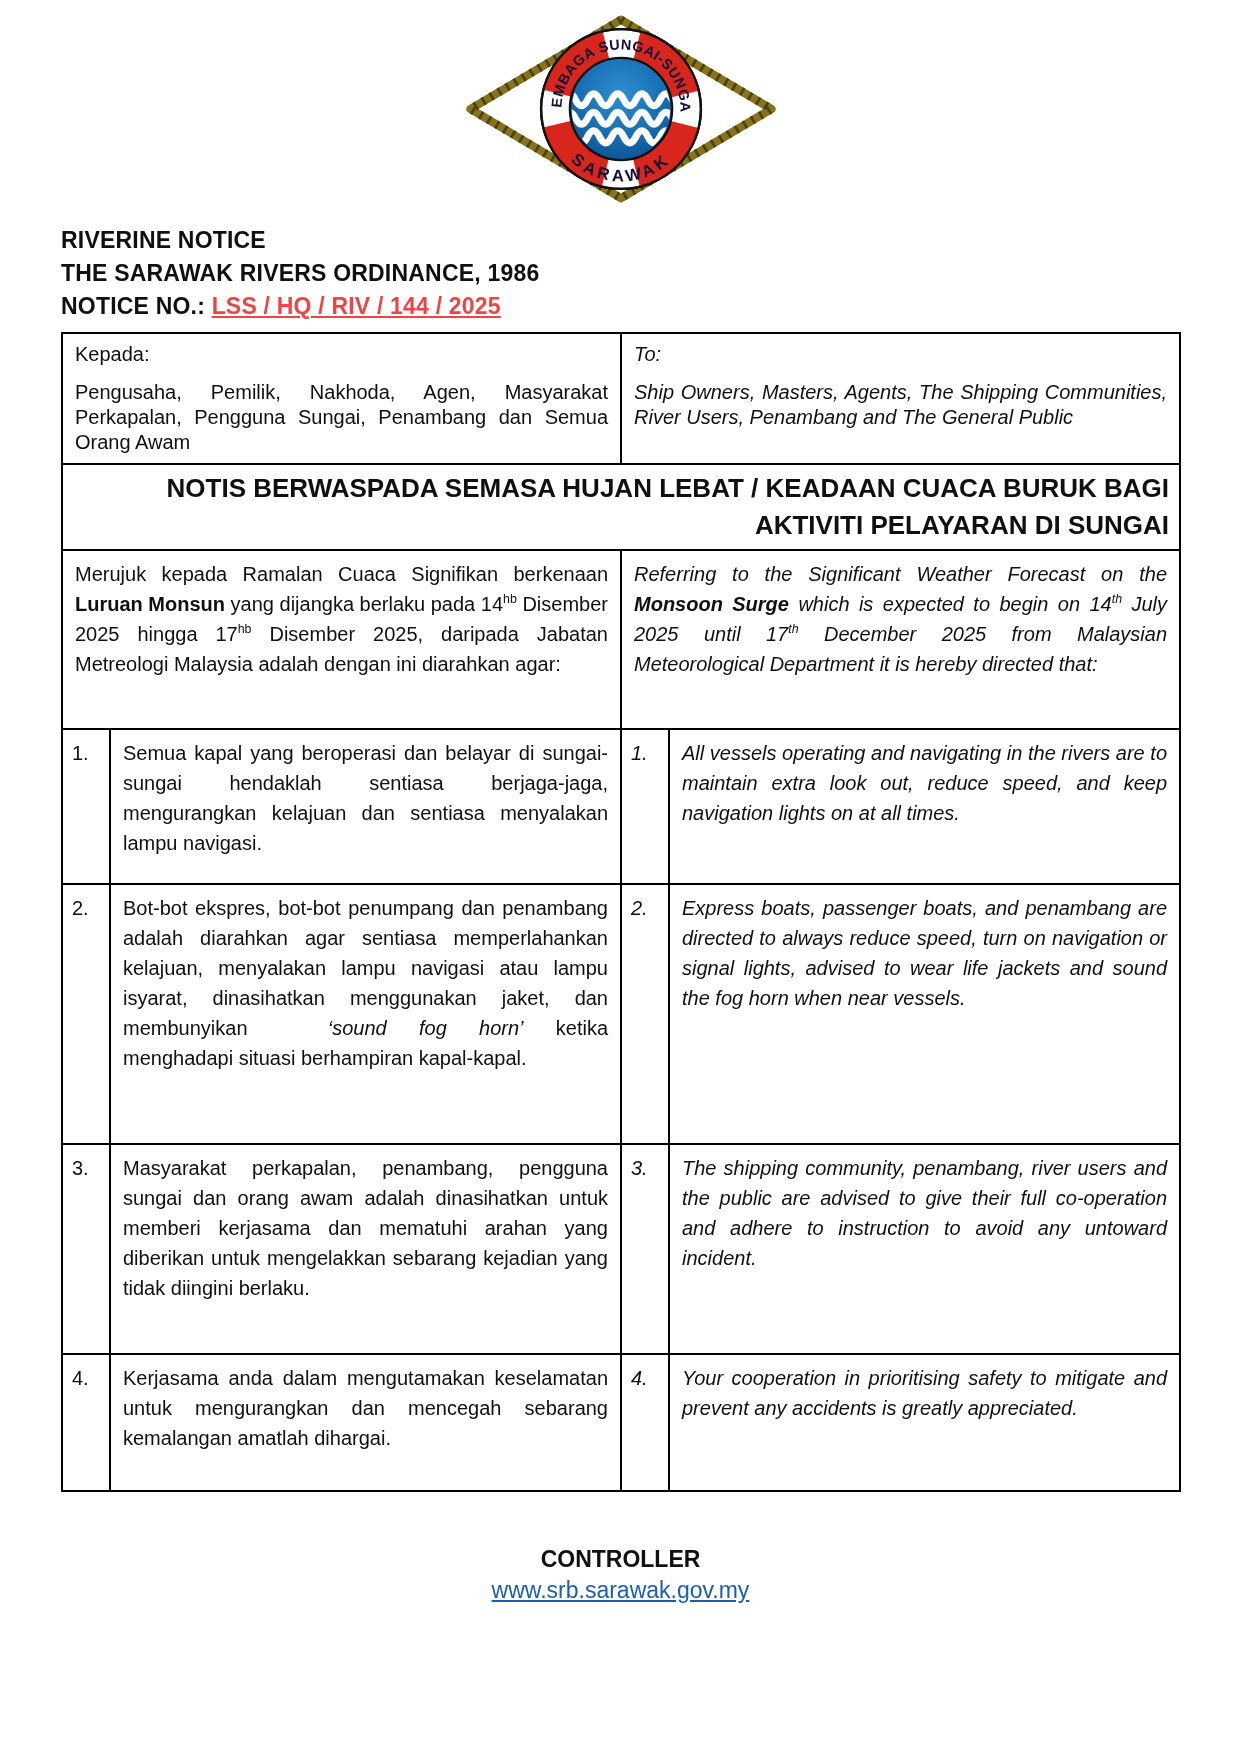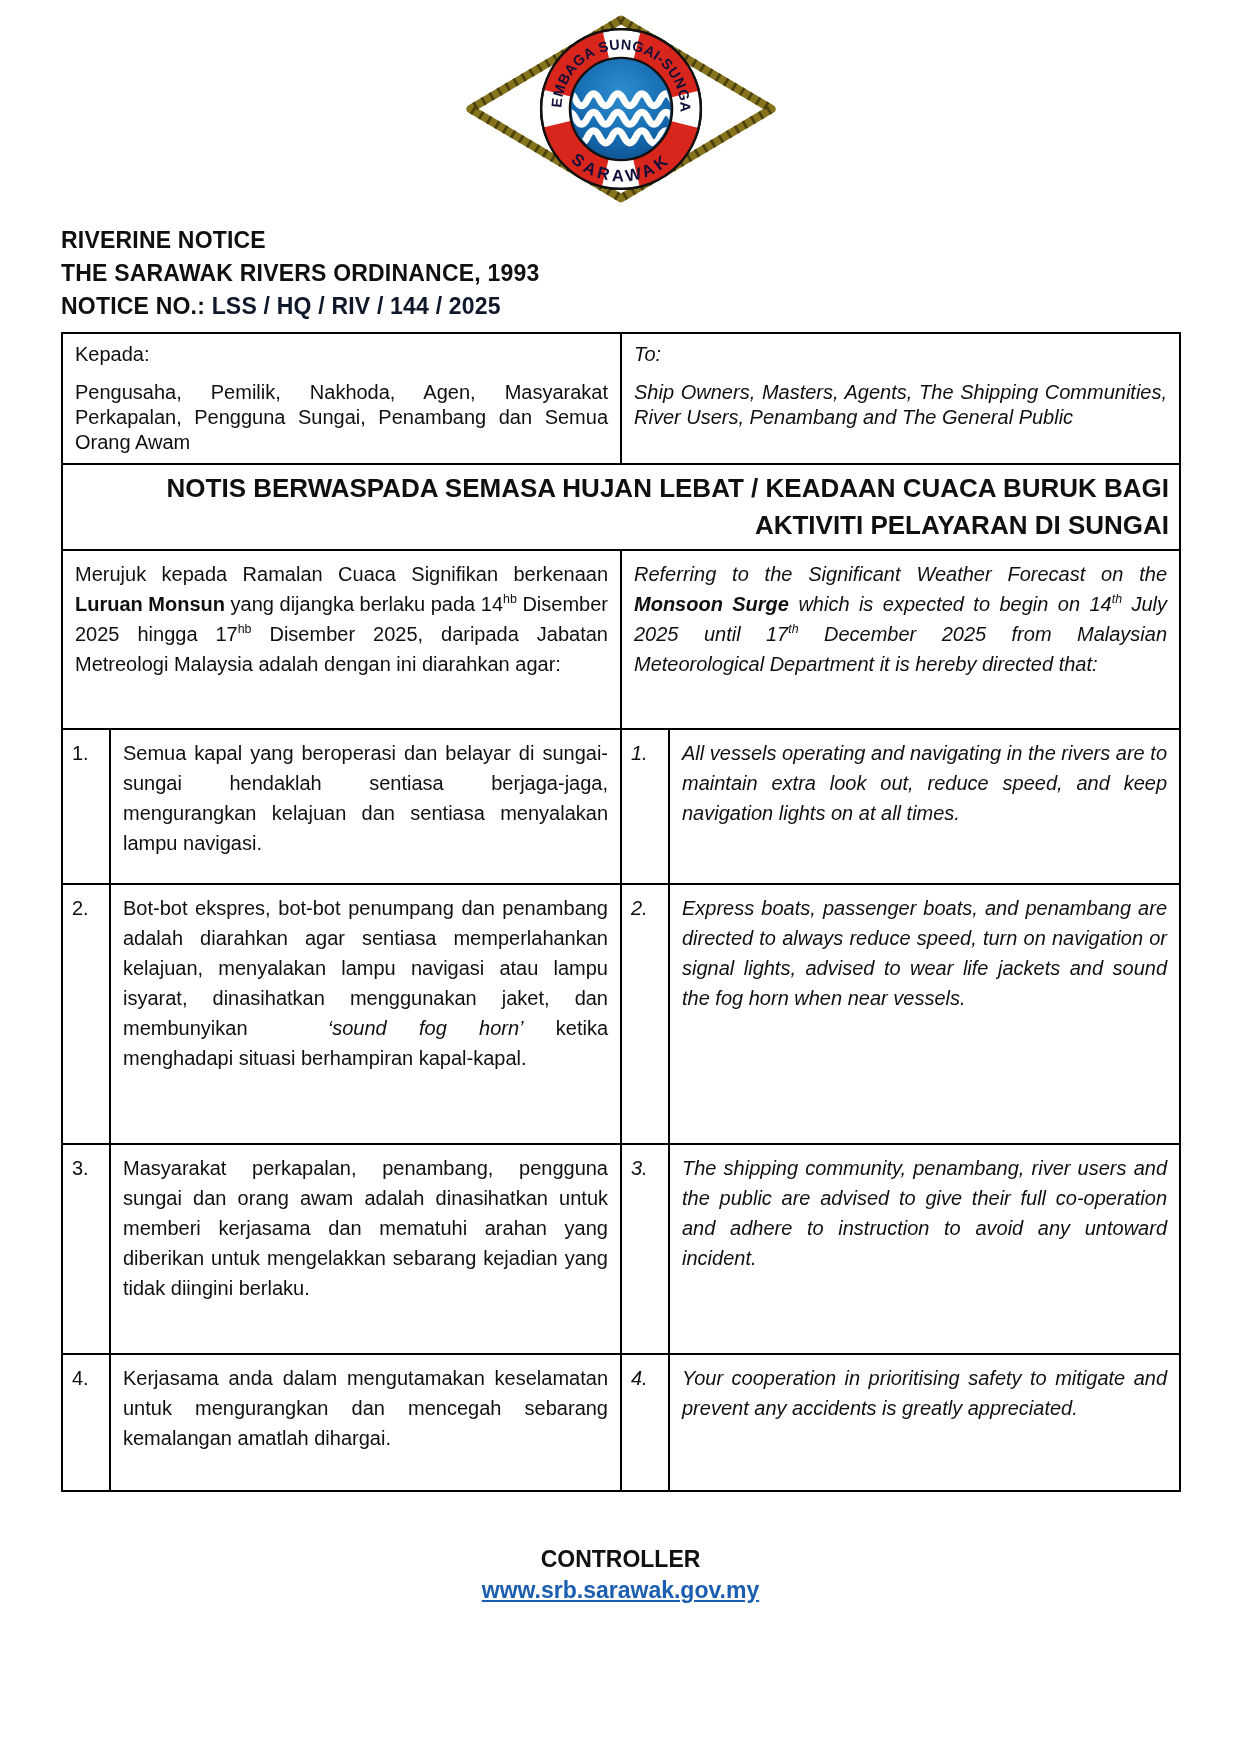--- a/index.html
+++ b/index.html
@@ -98,7 +98,7 @@
 
   <div class="doc-header">
     <div>RIVERINE NOTICE</div>
-    <div>THE SARAWAK RIVERS ORDINANCE, 1993</div>
+    <div>THE SARAWAK RIVERS ORDINANCE, 1986</div>
     <div>
       <span>NOTICE NO.:</span>
       <span class="notice-no-value">LSS / HQ / RIV / 144 / 2025</span>

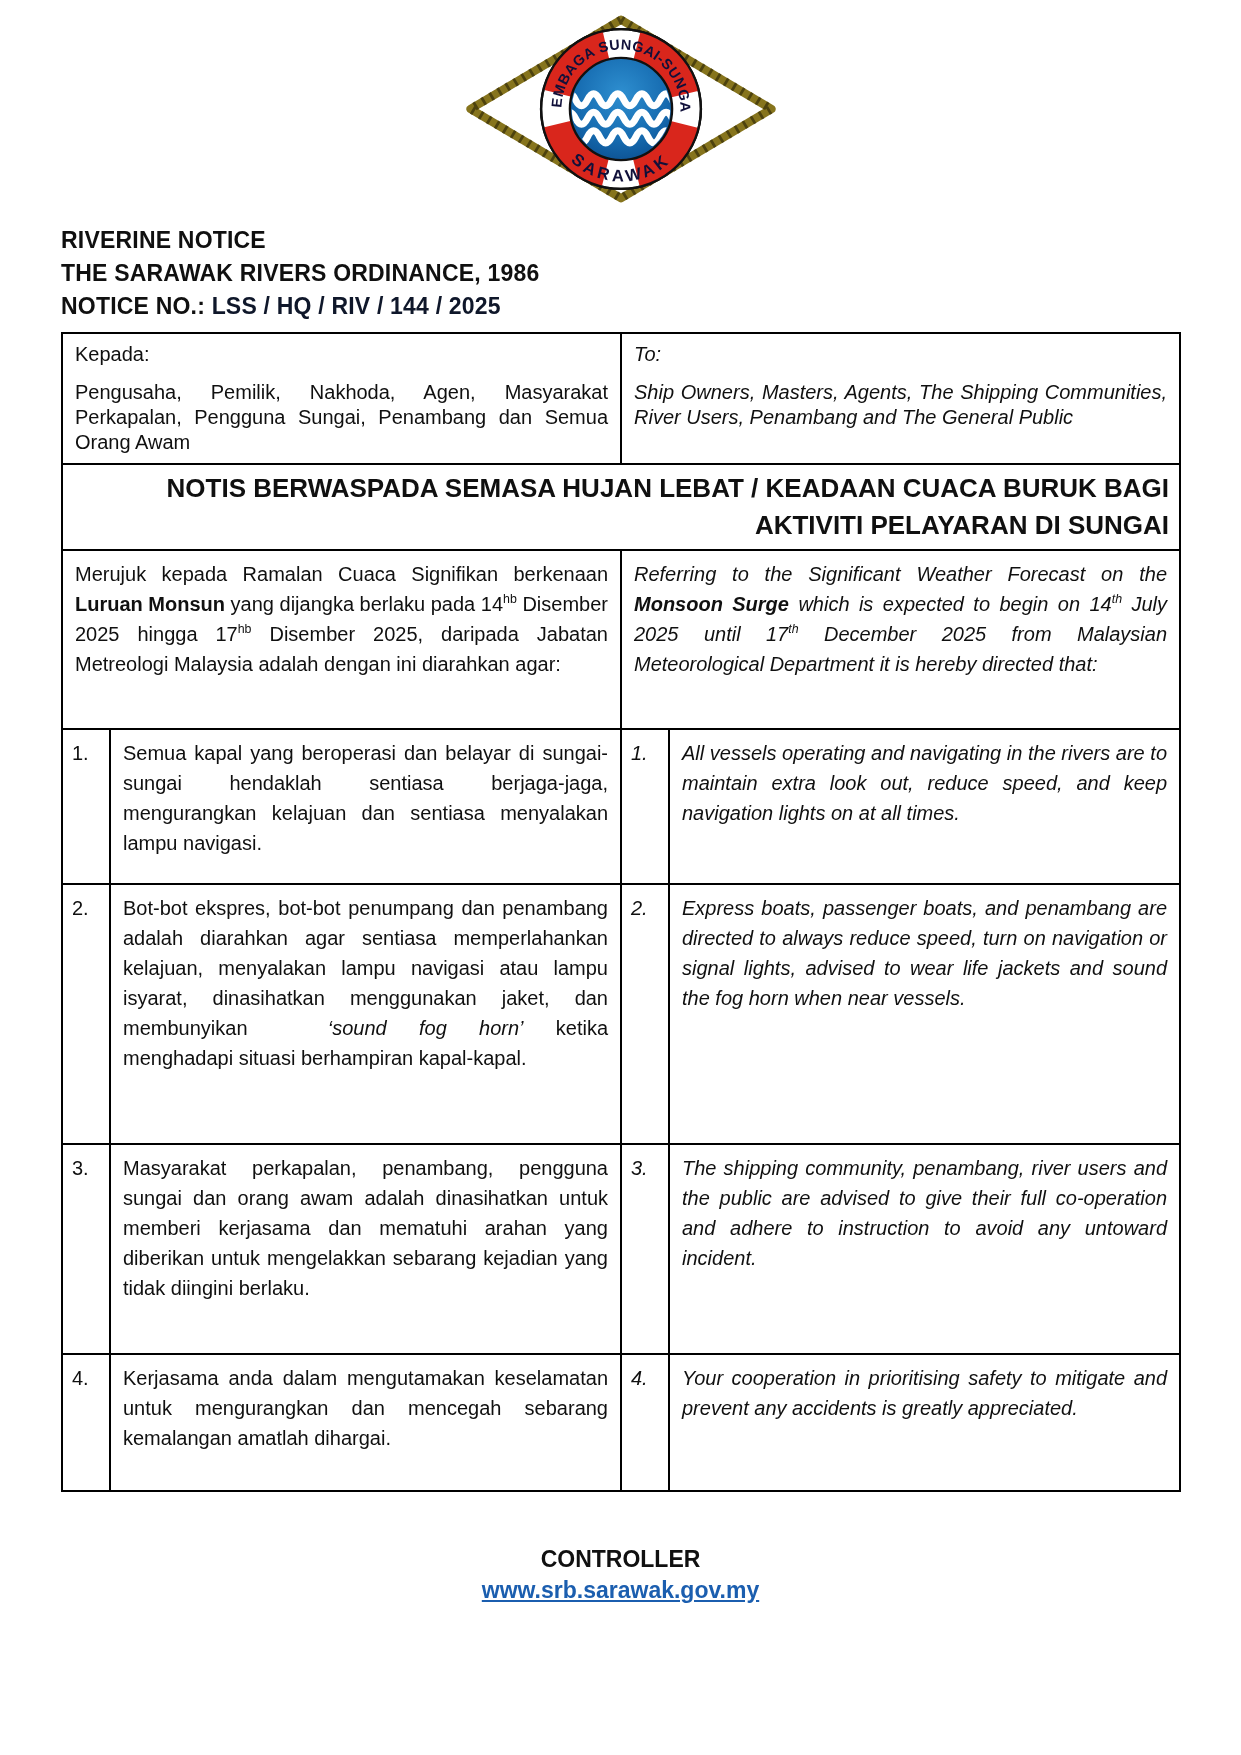--- a/index.html
+++ b/index.html
@@ -17,7 +17,7 @@
 
   
   .doc-header { text-align:left; font-weight:bold; font-size:23px; line-height:33px; letter-spacing:0.2px; }
-  .notice-no-value { color:#0f172a; }
+  .notice-no-value { color:#ef4444;text-decoration:underline; }
 
   
   table.notice-table { width:1118px; border-collapse:collapse; table-layout:fixed; margin-top:9px; }

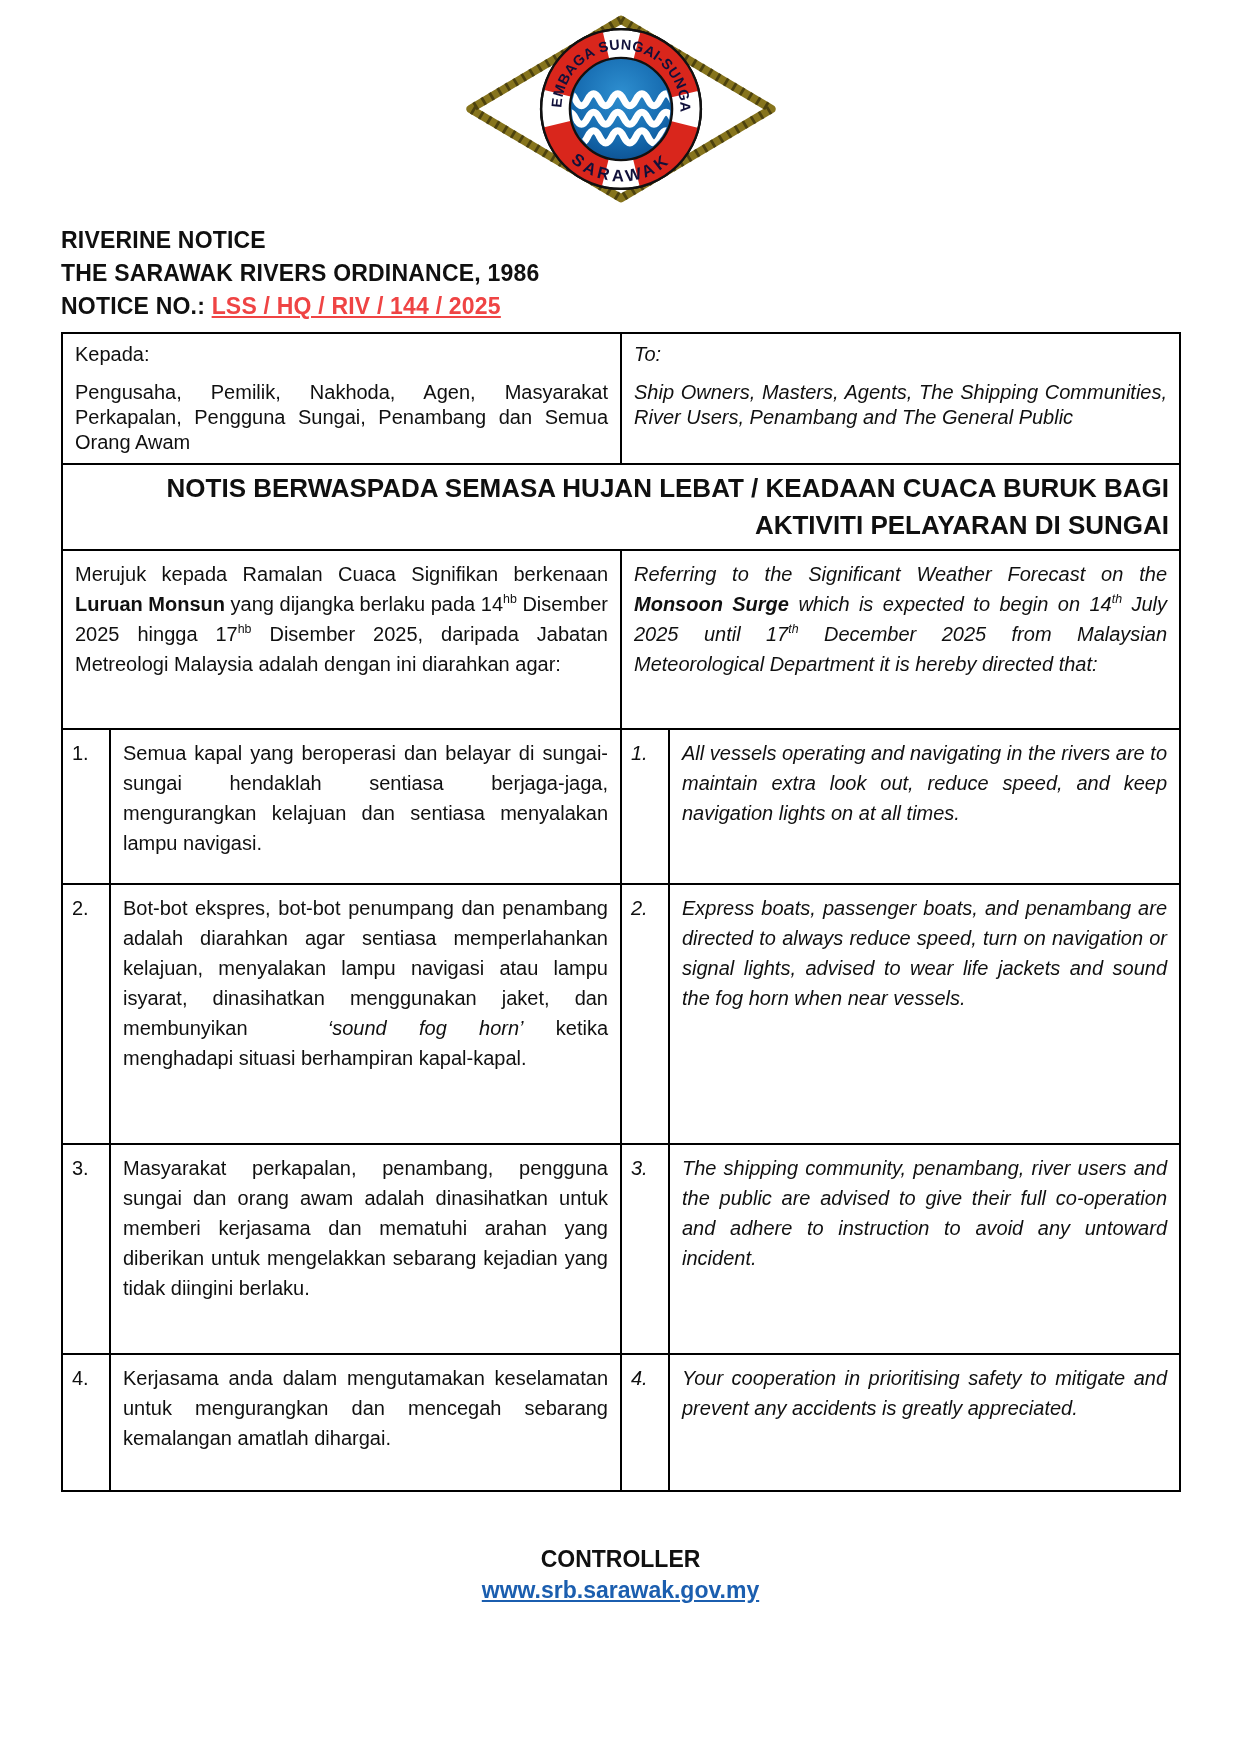--- a/index.html
+++ b/index.html
@@ -44,7 +44,7 @@
   .doc-footer { text-align:center; margin-top:51px; }
   .footer-controller { font-weight:bold; font-size:23px; line-height:33px; }
   .footer-agency { font-size:22px; line-height:33px; }
-  .footer-url { display:inline-block; margin-top:1px; font-size:23px; font-weight:bold;
+  .footer-url { display:inline-block; margin-top:1px; font-size:23px; font-weight:normal;
                 color:#1B5EAF; text-decoration:underline; cursor:pointer; }
 </style>
 </head>

